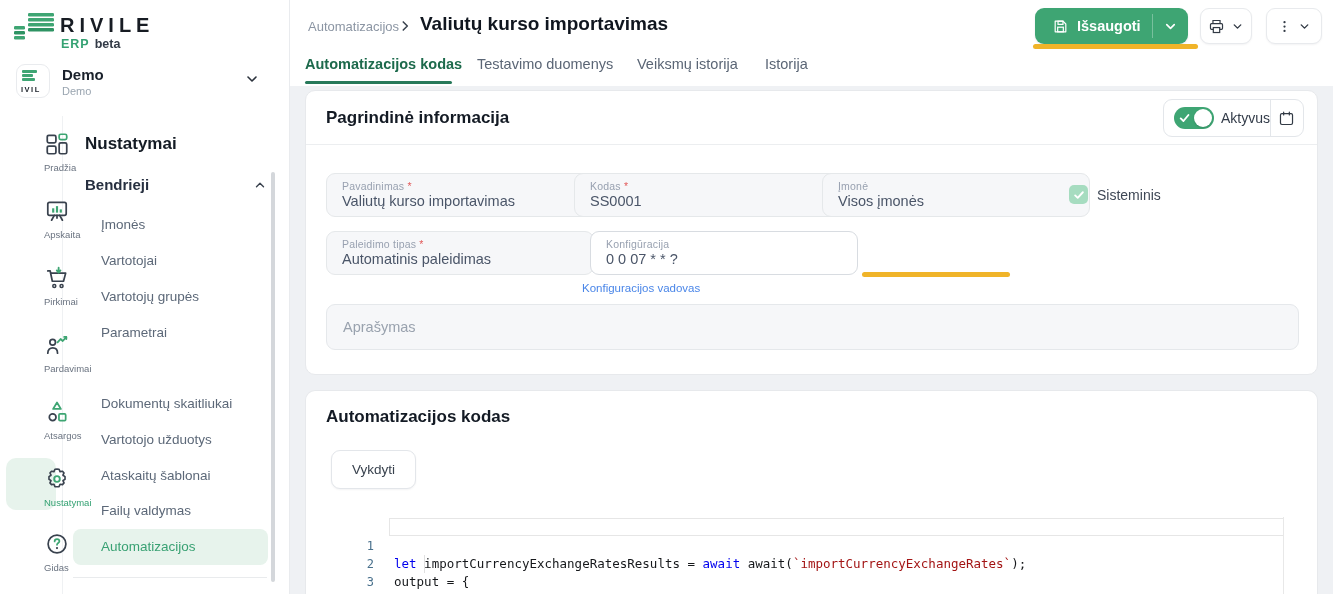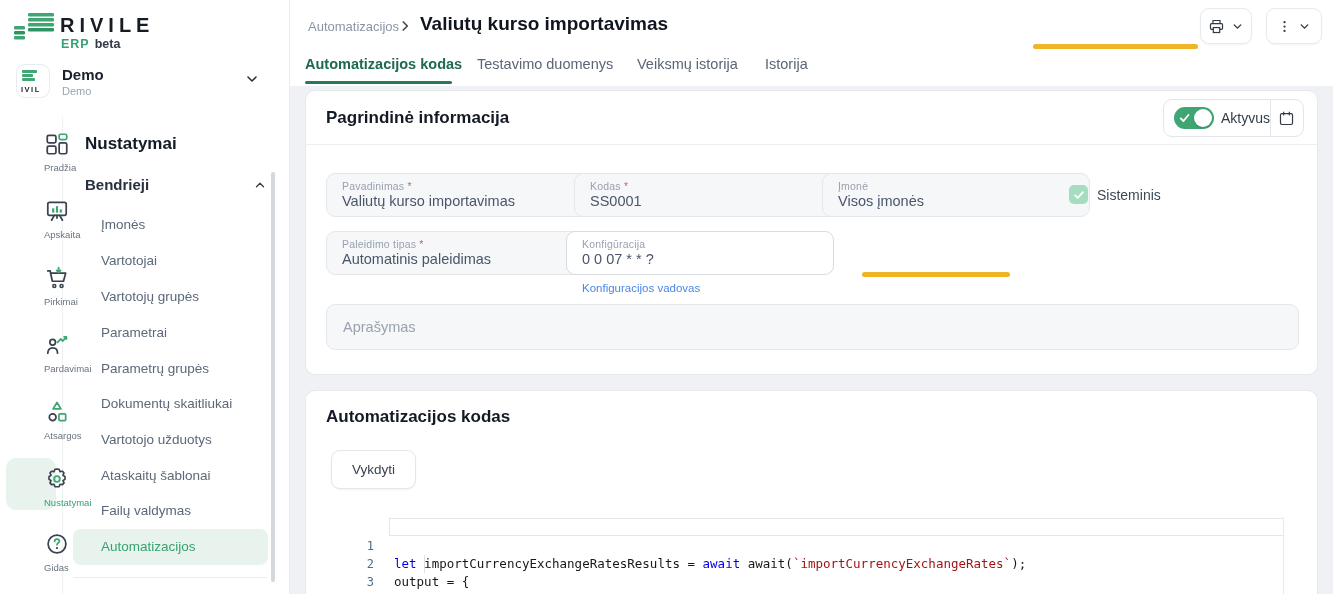--- a/index.html
+++ b/index.html
@@ -250,6 +250,22 @@
       </svg>
     <h1 id="page-title">Valiutų kurso importavimas</h1>
 
+    <div id="btn-save">
+      <span class="save-main">
+        <svg width="17" height="17" viewBox="0 0 24 24">
+          <path d="M4.5 4.5h11l4 4v11h-15z" fill="none" stroke="#fff" stroke-width="1.7" stroke-linejoin="round"></path>
+          <rect x="8.5" y="4.5" width="7" height="4.5" fill="none" stroke="#fff" stroke-width="1.7"></rect>
+          <rect x="8" y="13" width="8" height="6.5" fill="none" stroke="#fff" stroke-width="1.7"></rect>
+        </svg>
+        <span class="save-label">Išsaugoti</span>
+      </span>
+      <span class="split"></span>
+      <span class="save-caret">
+        <svg width="15" height="15" viewBox="0 0 24 24">
+            <polyline points="6,9 12,15 18,9" fill="none" stroke="#fff" stroke-width="2.6" stroke-linecap="round" stroke-linejoin="round"></polyline>
+          </svg>
+      </span>
+    </div>
     <div id="hl-save" class="hl"></div>
 
     <div id="btn-print" class="btn-white">

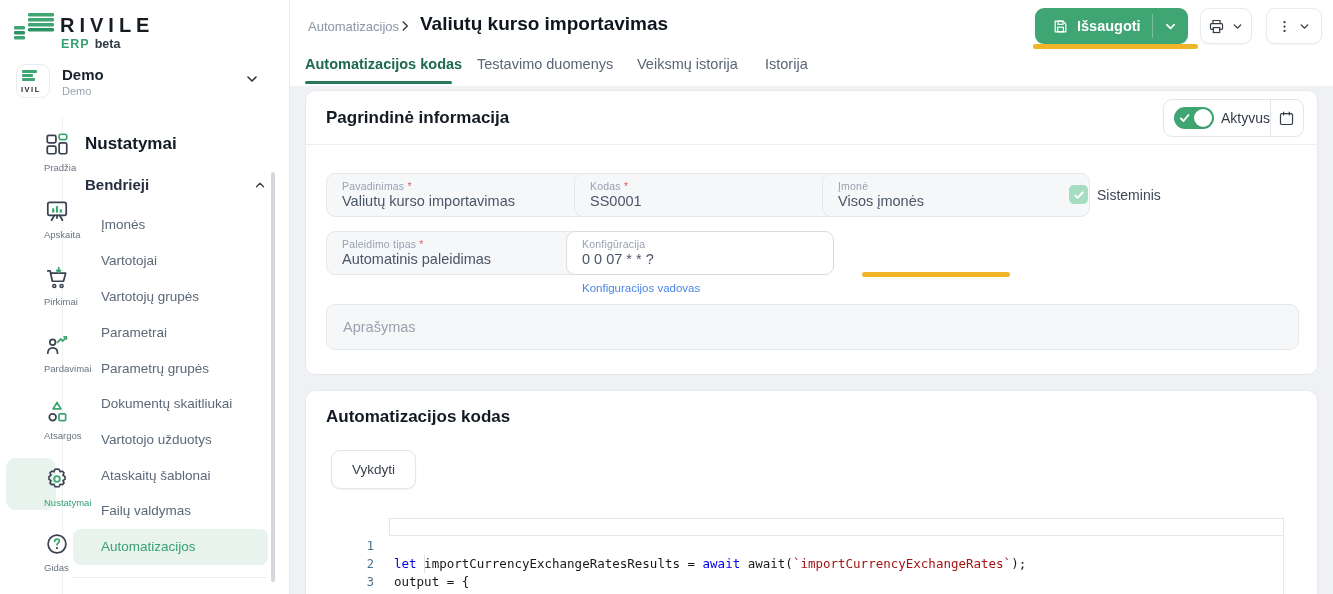--- a/index.html
+++ b/index.html
@@ -344,7 +344,7 @@
       <span class="flabel"><span>Paleidimo tipas</span> <span class="req">*</span></span>
       <input value="Automatinis paleidimas" style="">
     </div>
-    <div class="field editable" style="left:260px;top:140px">
+    <div class="field editable" style="left:284px;top:140px">
       <span class="flabel"><span>Konfigūracija</span></span>
       <input value="0 0 07 * * ?" style="">
     </div>

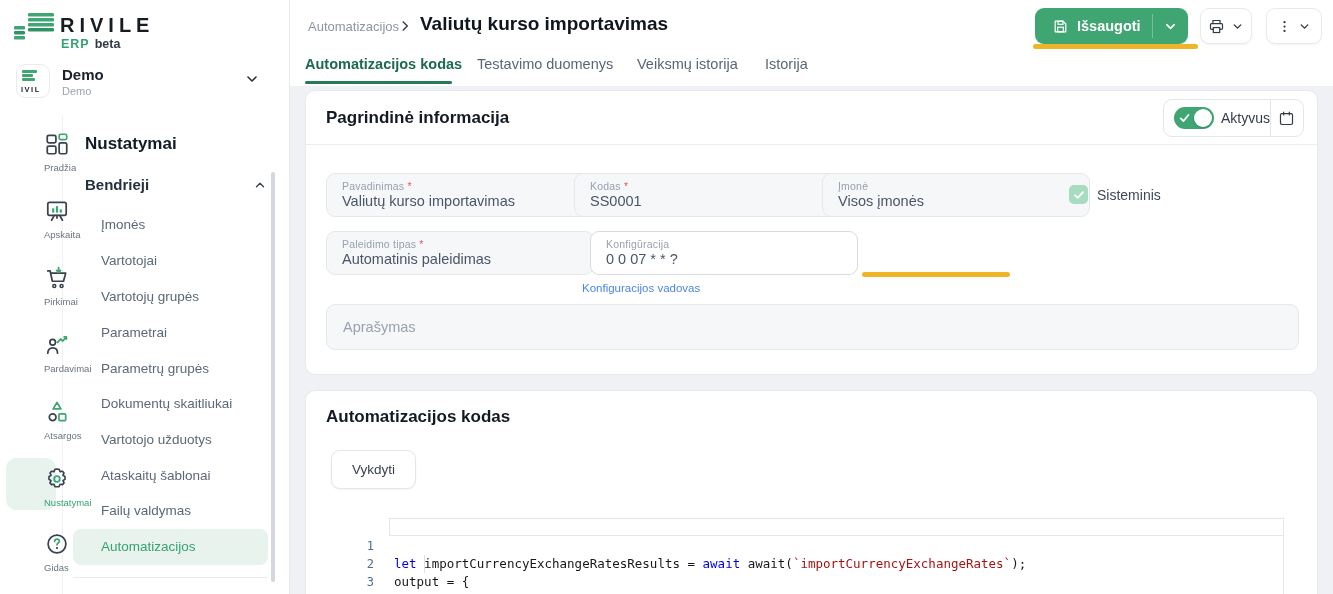--- a/index.html
+++ b/index.html
@@ -231,7 +231,6 @@
     <div class="menu-item" style="top:125px">Vartotojai</div>
     <div class="menu-item" style="top:161px">Vartotojų grupės</div>
     <div class="menu-item" style="top:197px">Parametrai</div>
-    <div class="menu-item" style="top:233px">Parametrų grupės</div>
     <div class="menu-item" style="top:304px">Vartotojo užduotys</div>
     <div class="menu-item" style="top:268px">Dokumentų skaitliukai</div>
     <div class="menu-item" style="top:375px">Failų valdymas</div>

